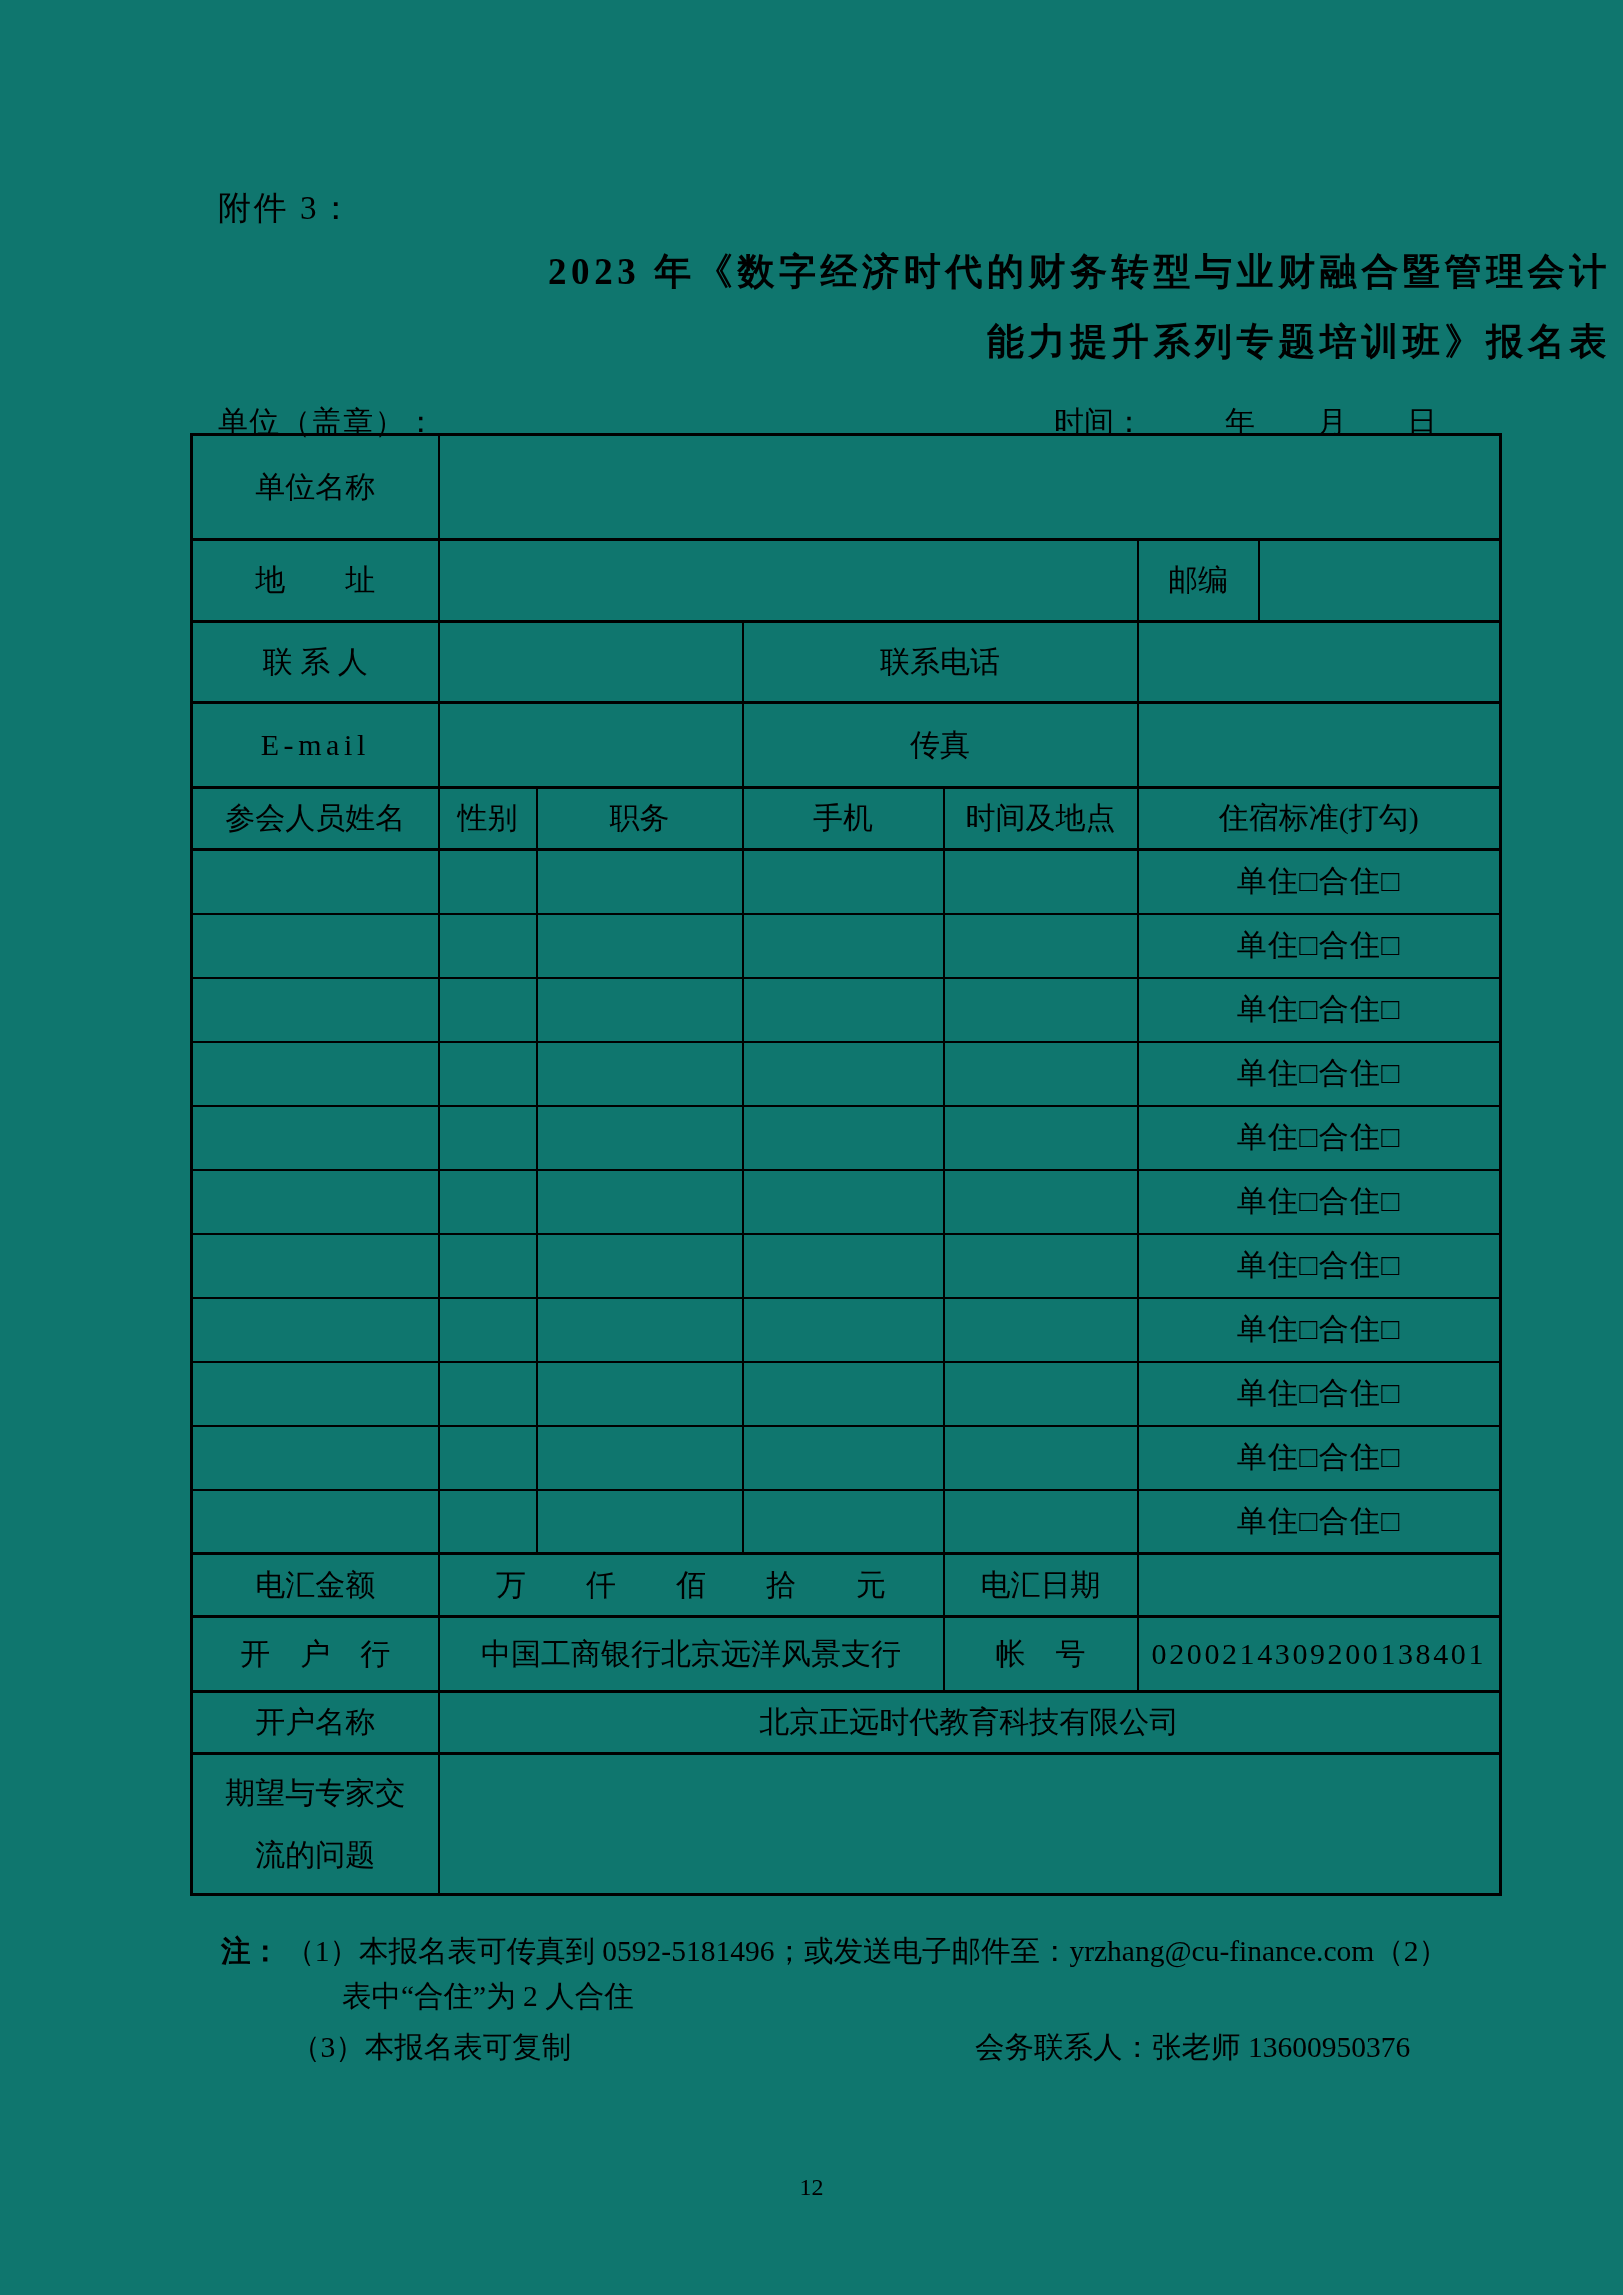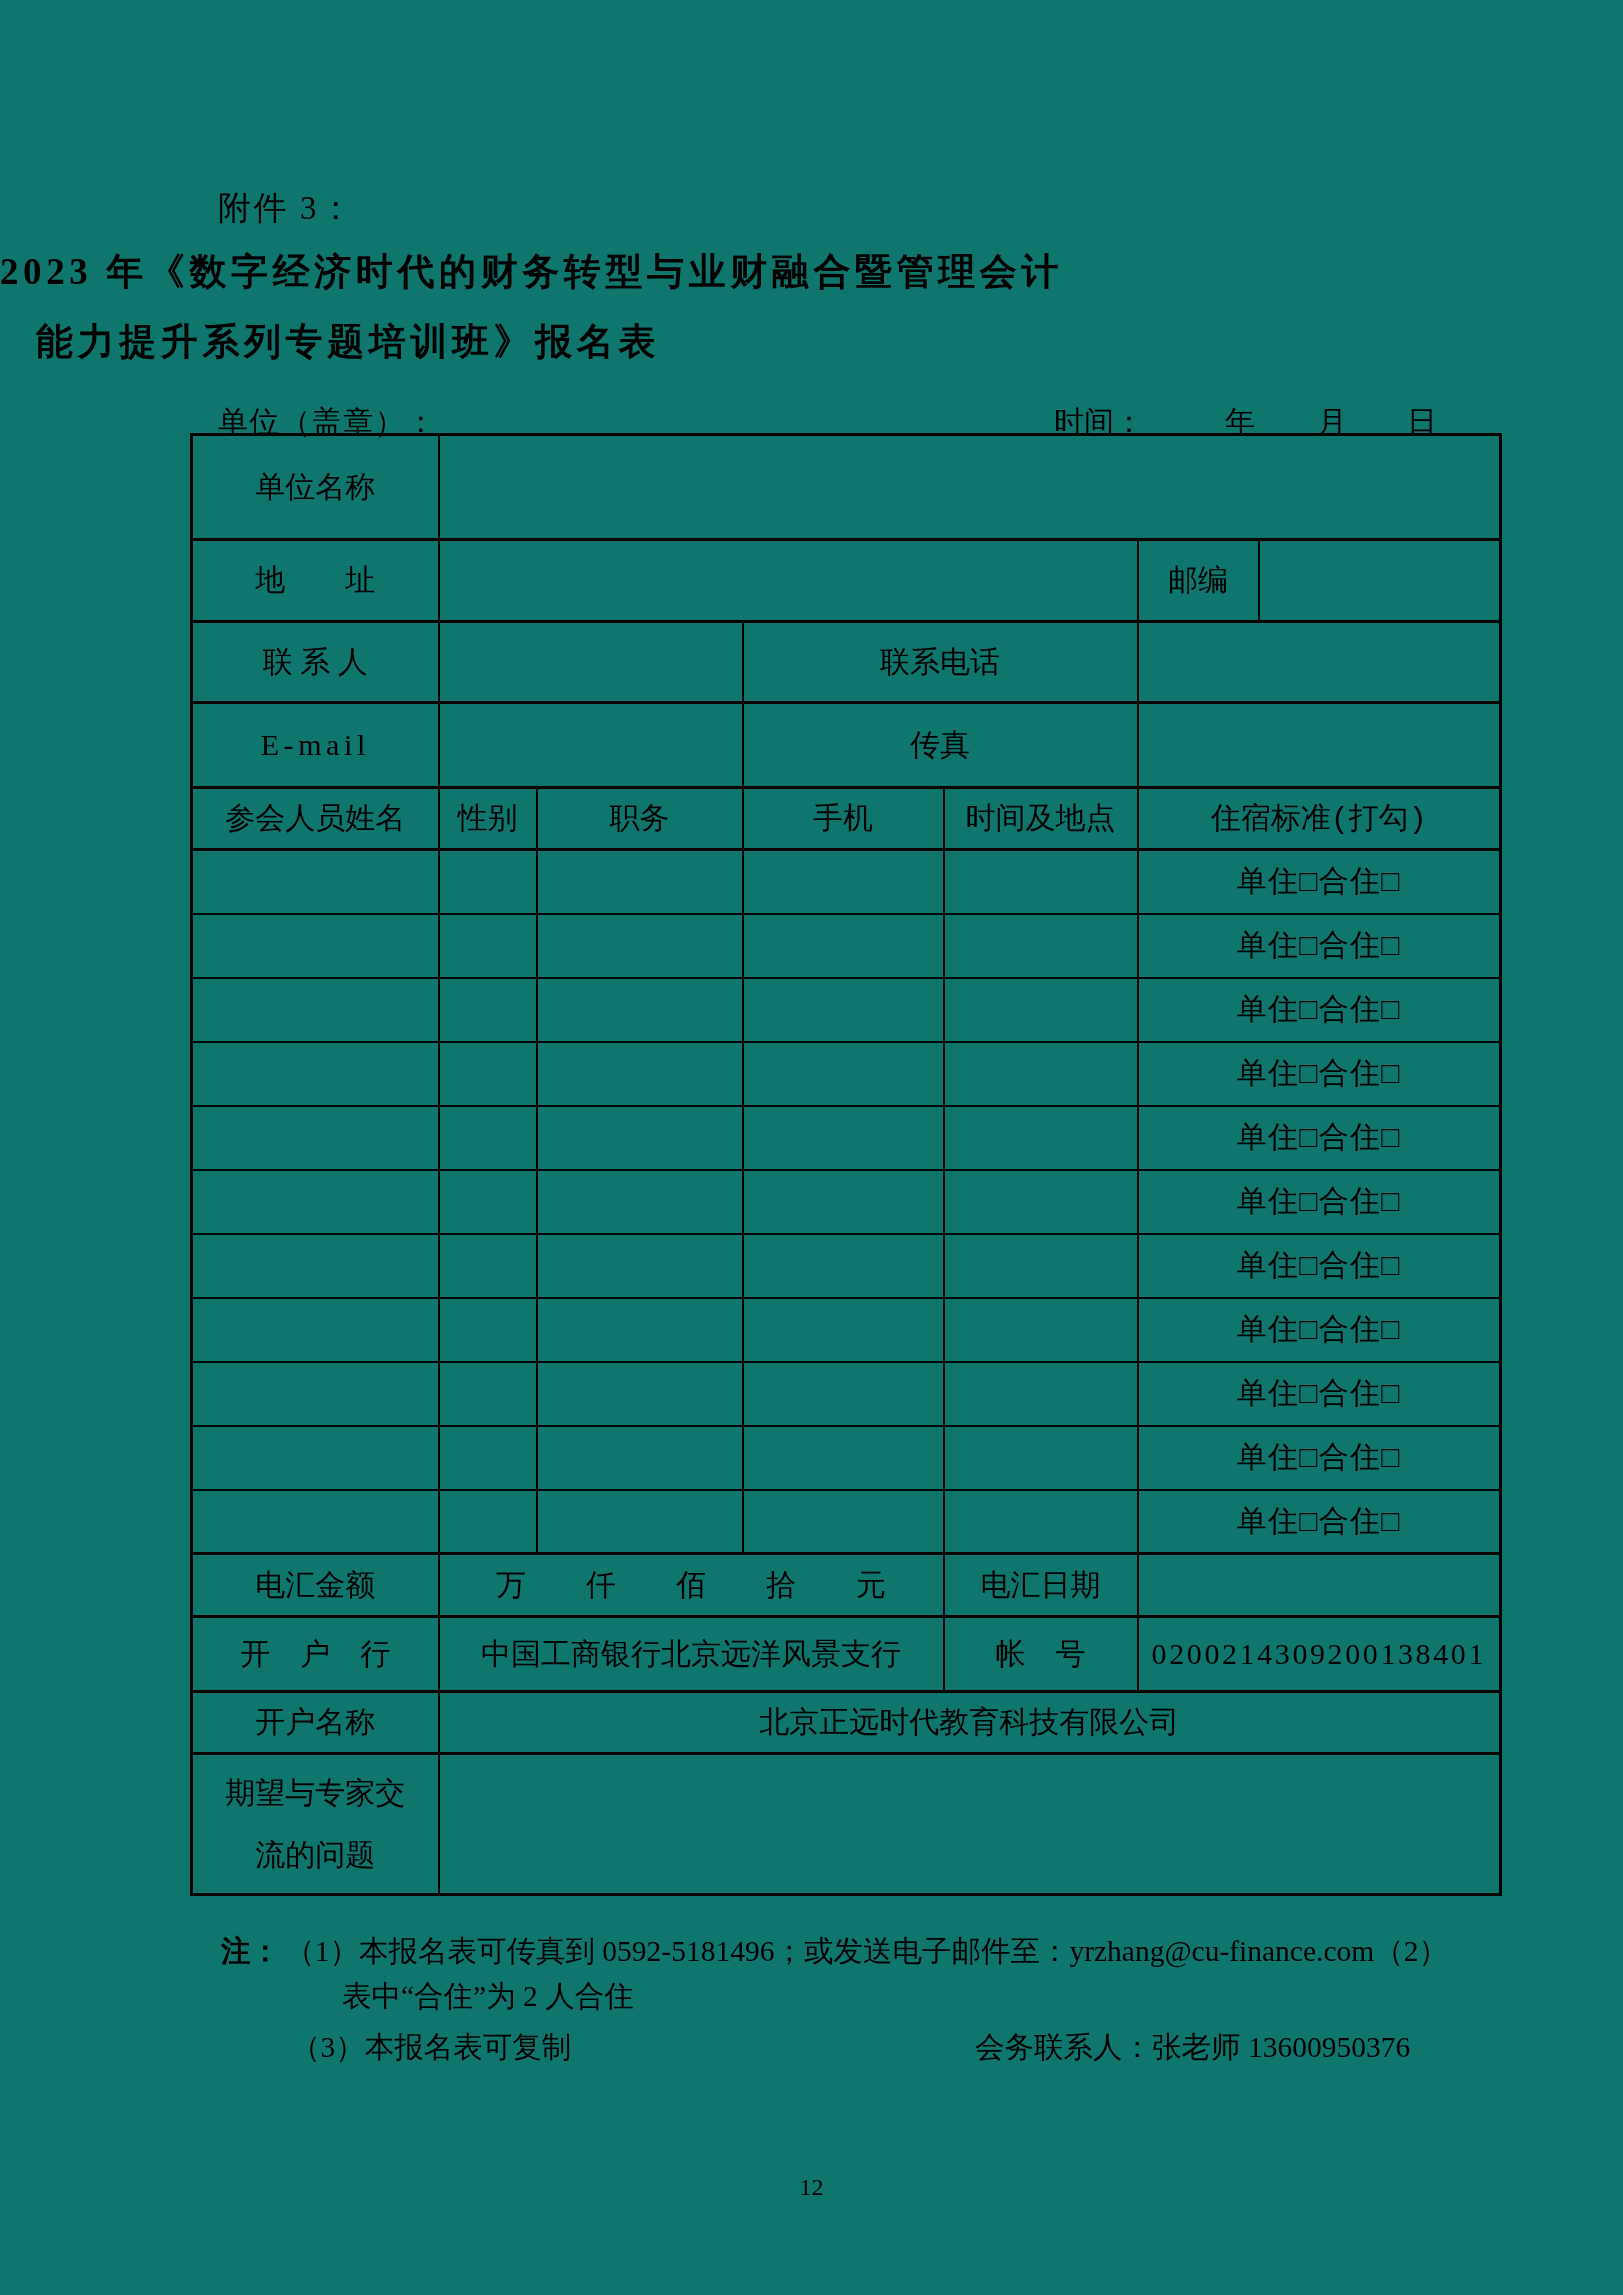--- a/index.html
+++ b/index.html
@@ -13,7 +13,7 @@
   }
   .abs{position:absolute;}
   .attachment{left:218px;top:186px;font-size:33px;letter-spacing:2.6px;}
-  .title-line{left:0;right:12px;text-align:left;font-weight:bold;font-size:37px;letter-spacing:4.6px;}
+  .title-line{left:0;right:12px;text-align:right;font-weight:bold;font-size:37px;letter-spacing:4.6px;}
   .title1{top:247px;}
   .title2{top:317px;padding-left:36px;}
   .seal{left:218px;top:402px;font-size:30px;letter-spacing:1.3px;}

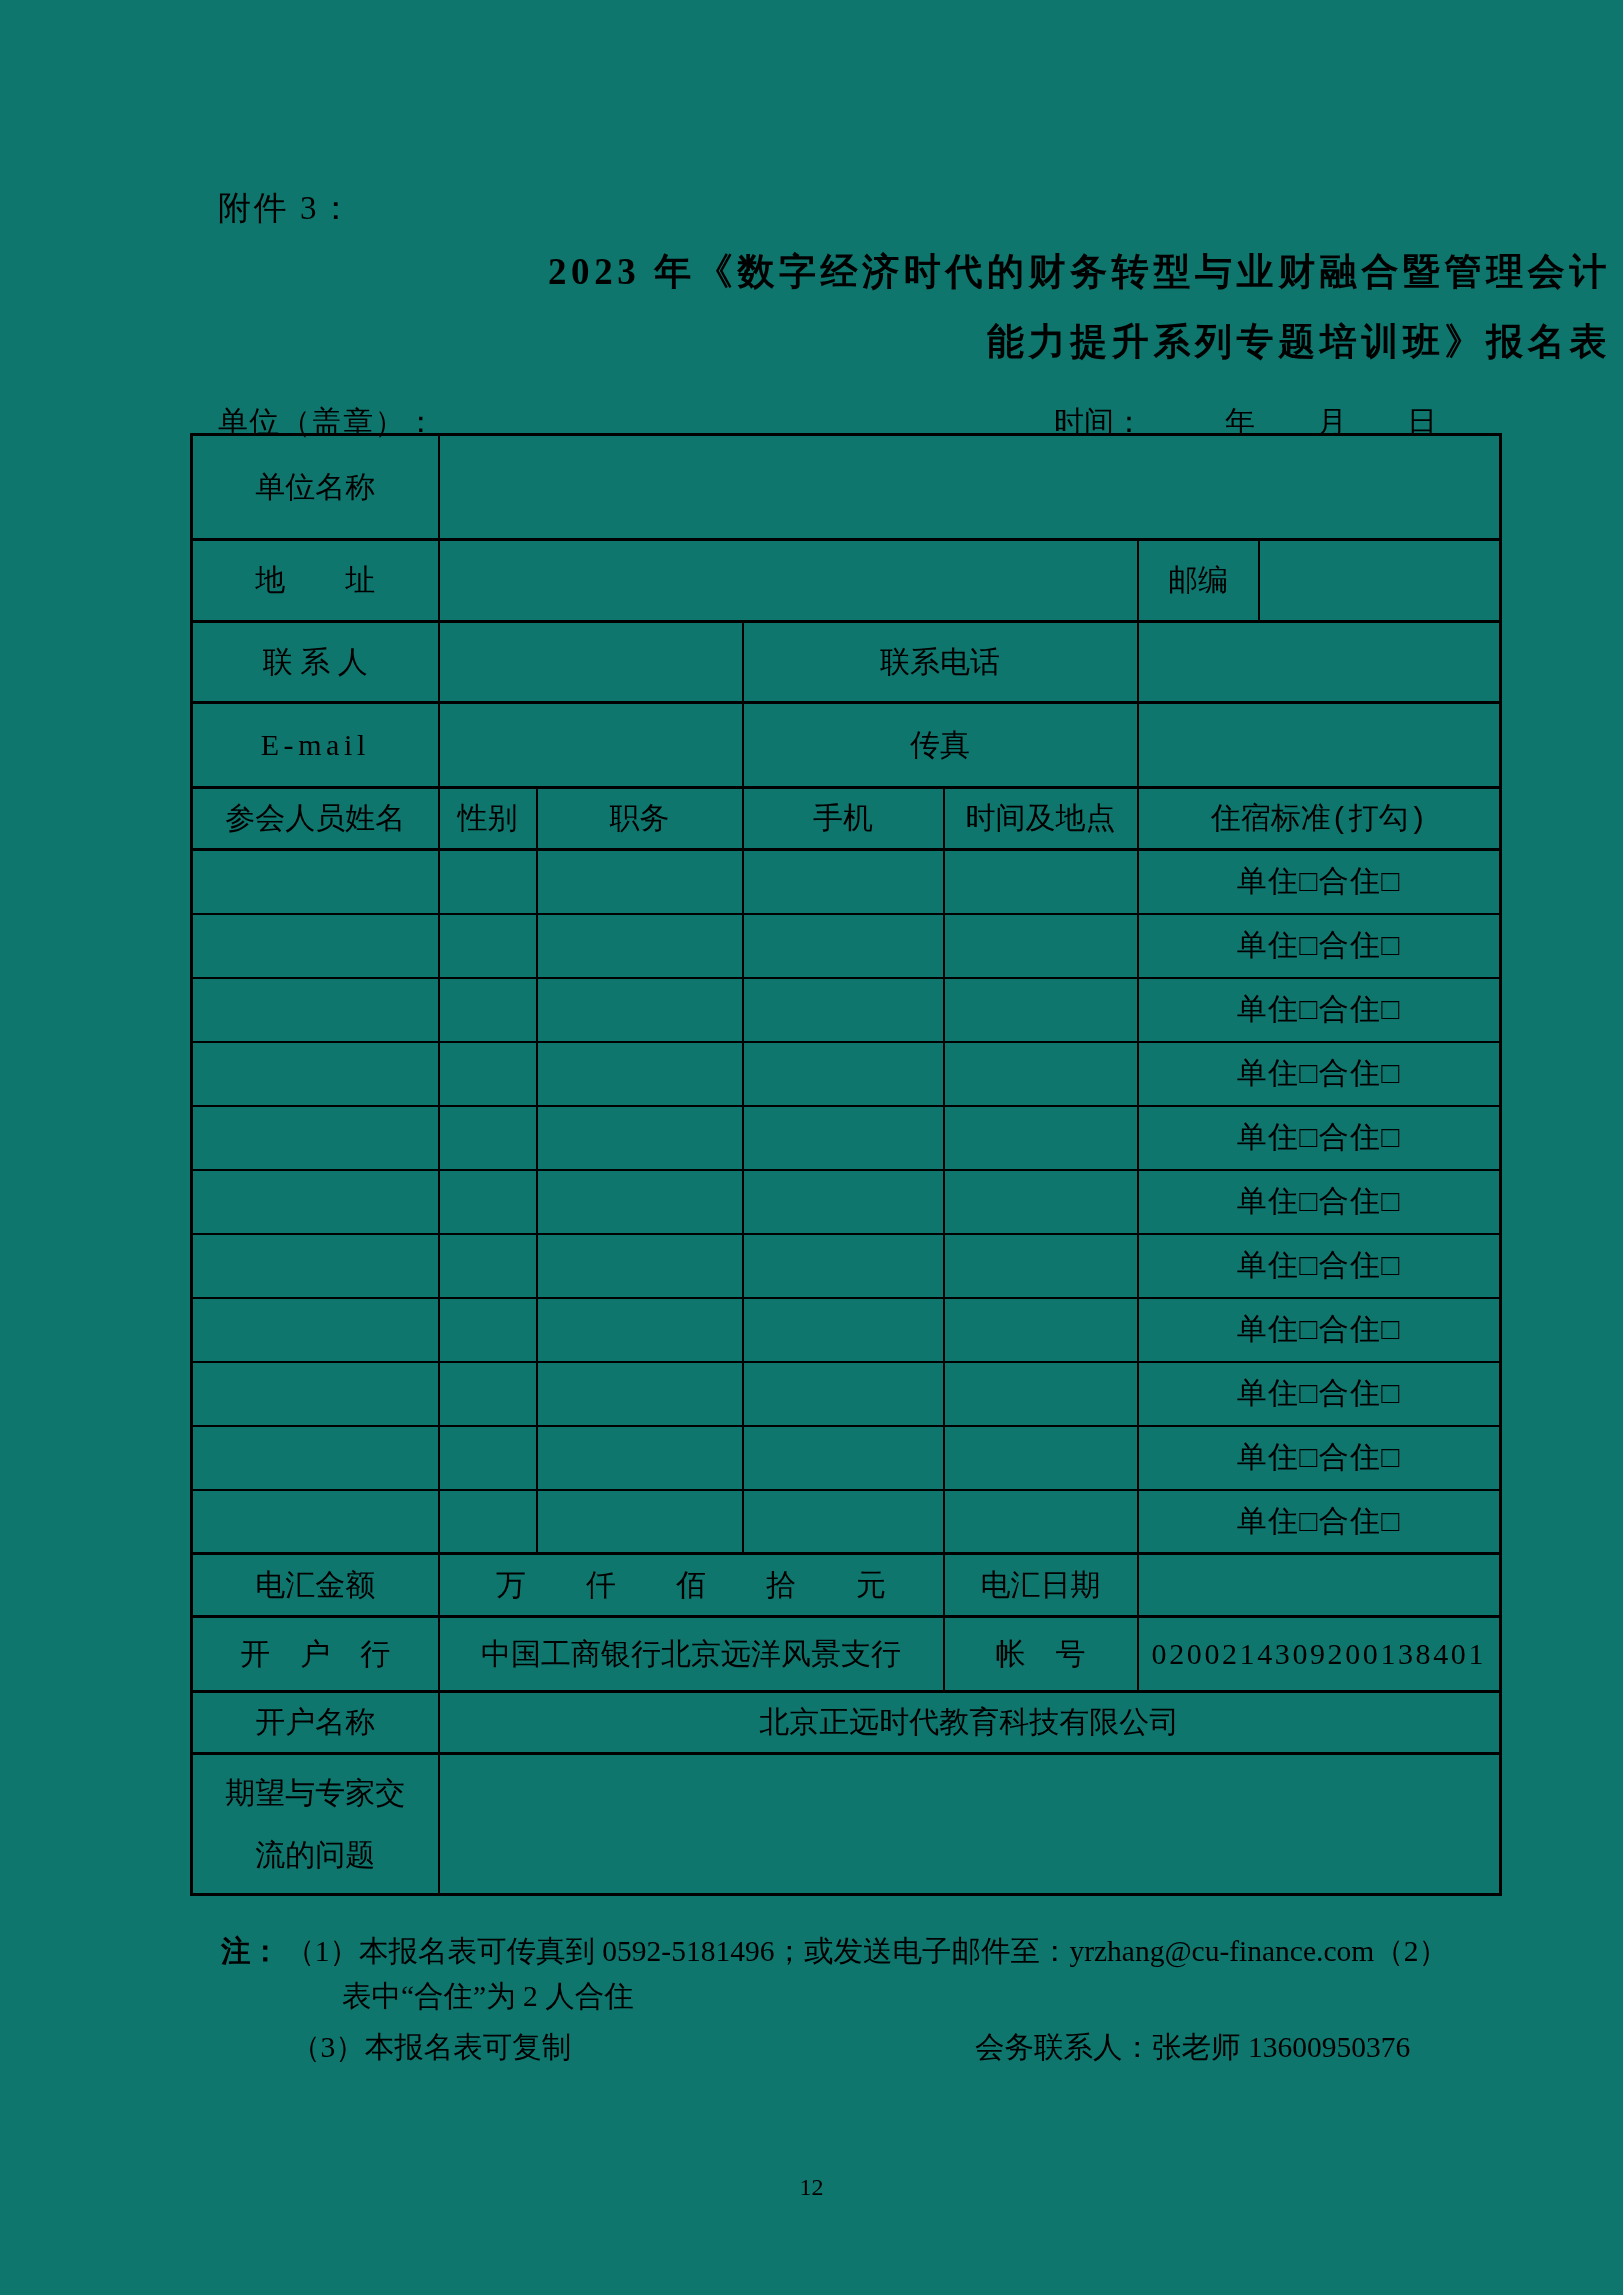--- a/index.html
+++ b/index.html
@@ -37,7 +37,7 @@
   }
   tr.sep>td{border-bottom-width:3.9px;}
   tr.r1{height:105px;} tr.r2{height:82px;} tr.r3{height:81px;} tr.r4{height:85px;}
-  tr.r5{height:62px;font-family:Liberation Mono, monospace;}  tr.rp{height:64px;}
+  tr.r5{height:62px;}  tr.rp{height:64px;}
   tr.r17{height:63px;} tr.r18{height:75px;} tr.r19{height:62px;} tr.r20{height:141px;}
   td.email{letter-spacing:4.6px;}
   td.hdr{font-size:29px;}

